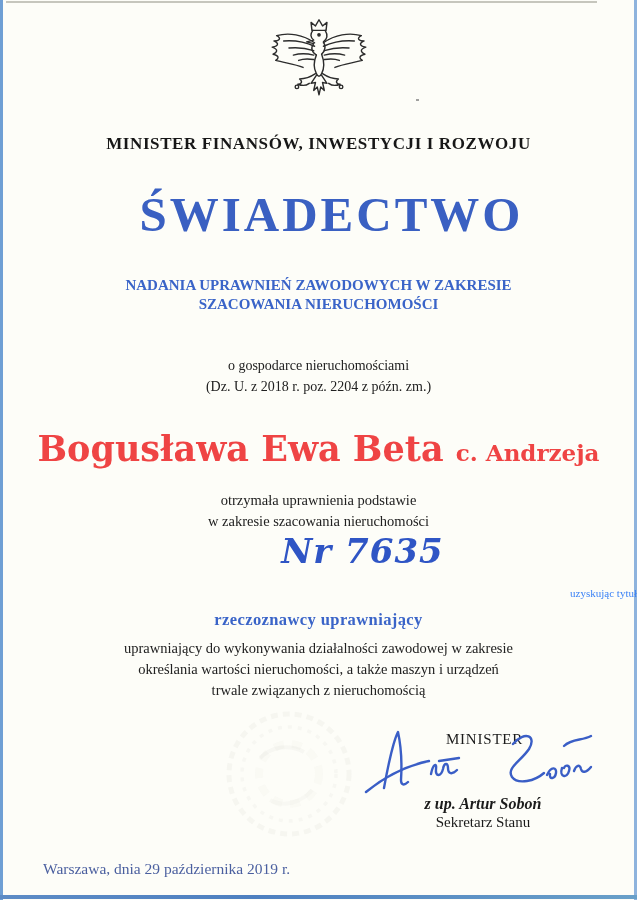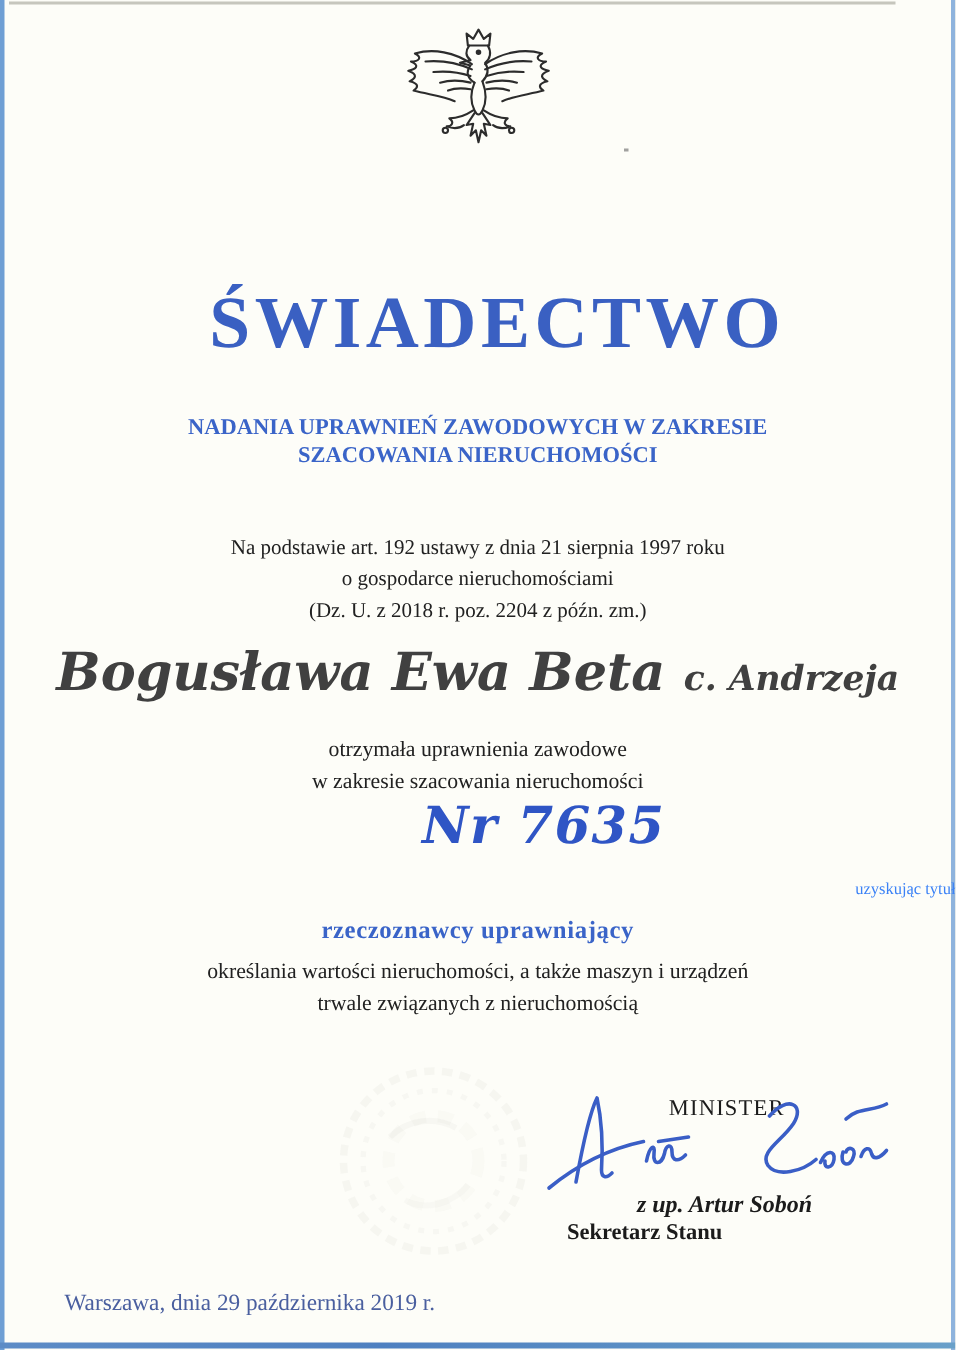--- a/index.html
+++ b/index.html
@@ -95,6 +95,7 @@
     </g>
   </svg>
 
+  <div class="centered ministry">MINISTER FINANSÓW, INWESTYCJI I ROZWOJU</div>
 
   <div class="centered cert-title">ŚWIADECTWO</div>
 

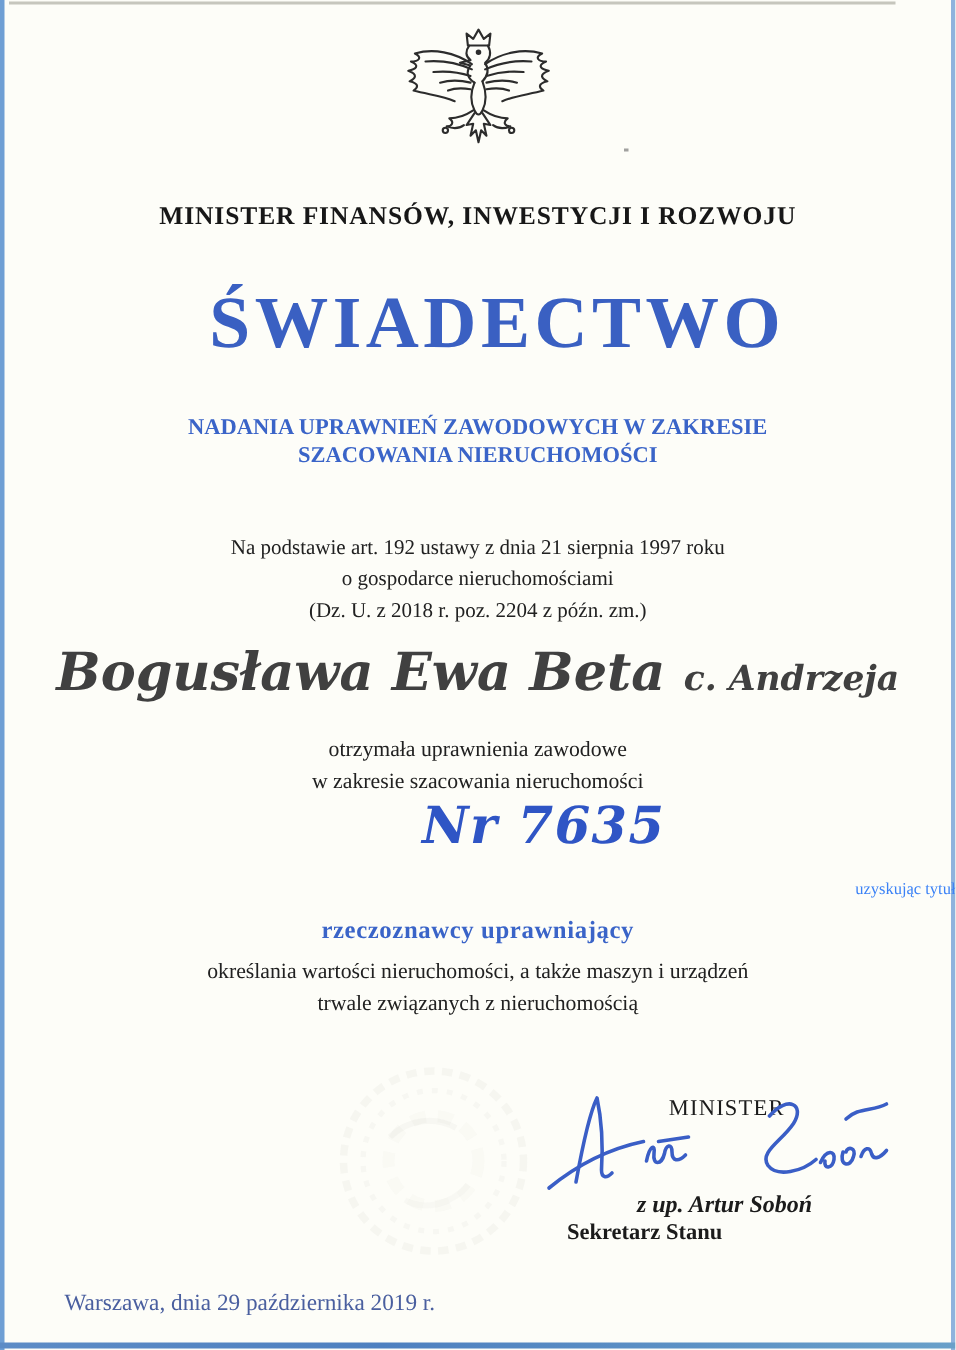--- a/index.html
+++ b/index.html
@@ -105,7 +105,6 @@
   </div>
 
   <div class="centered legal">
-    <div>Na podstawie art. 192 ustawy z dnia 21 sierpnia 1997 roku</div>
     <div>o gospodarce nieruchomościami</div>
     <div>(Dz. U. z 2018 r. poz. 2204 z późn. zm.)</div>
   </div>

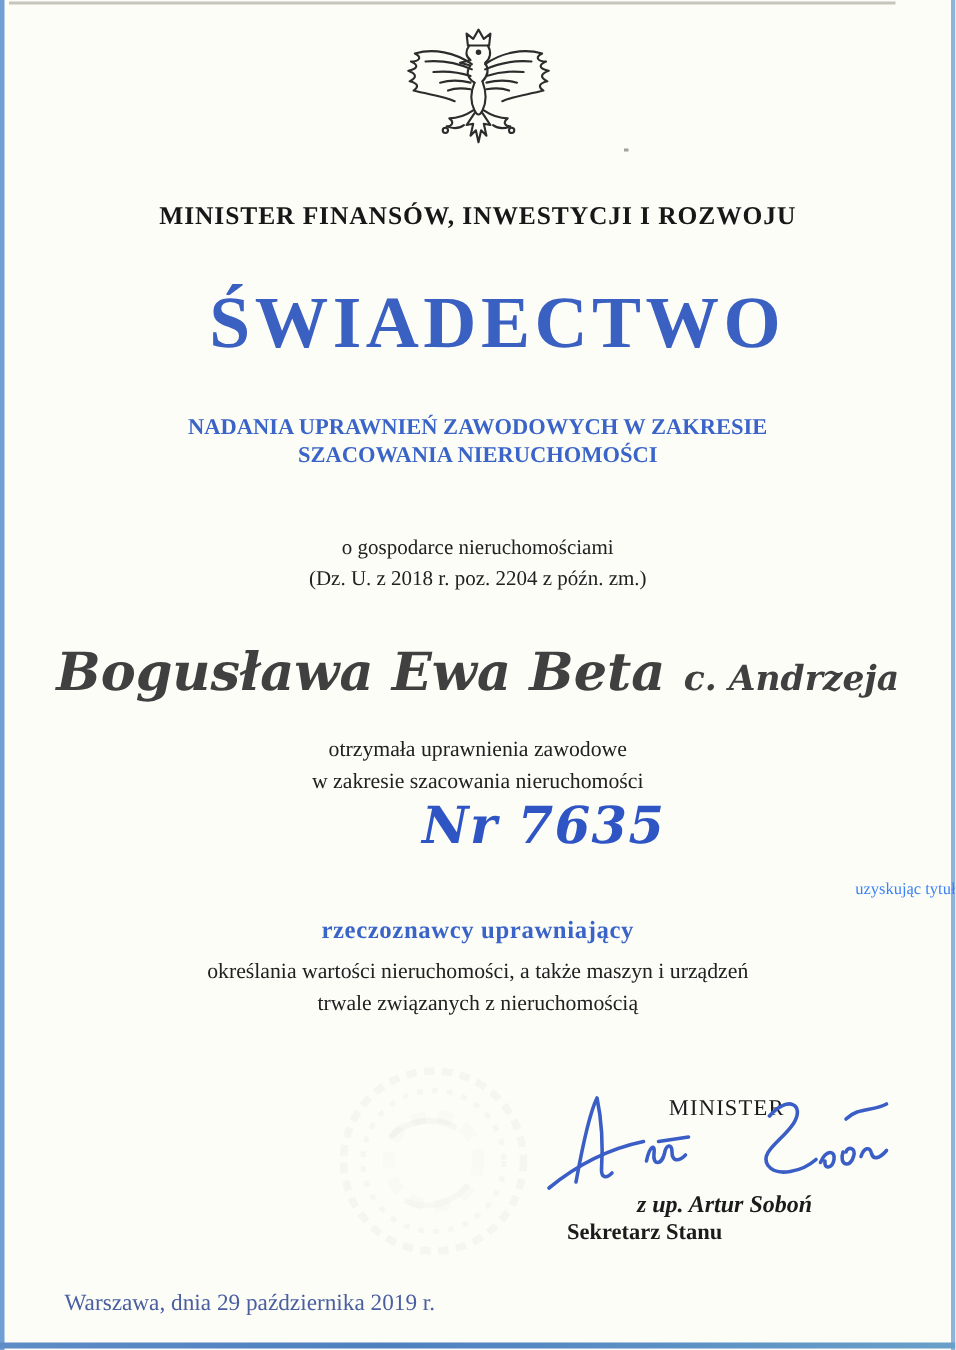--- a/index.html
+++ b/index.html
@@ -31,8 +31,8 @@
   }
   .subtitle{top:276px;font-size:15px;font-weight:bold;color:#3a64c8;line-height:19px;}
   .legal{top:355px;font-size:14px;line-height:21px;color:#212121;}
-  .name-line{top:428px;font-size:35px;font-style:italic;font-weight:bold;
-    font-family:"DejaVu Serif", serif;color:#404040;}
+  .name-line{top:428px;font-size:35px;font-weight:bold;
+    font-family:"DejaVu Serif", serif;color:#ef4444;}
   .name-line .patronymic{font-size:23px;font-weight:600;}
   .grant{top:490px;font-size:14.5px;line-height:21px;color:#212121;}
   .license-no{top:531px;font-size:34px;font-style:italic;font-weight:bold;

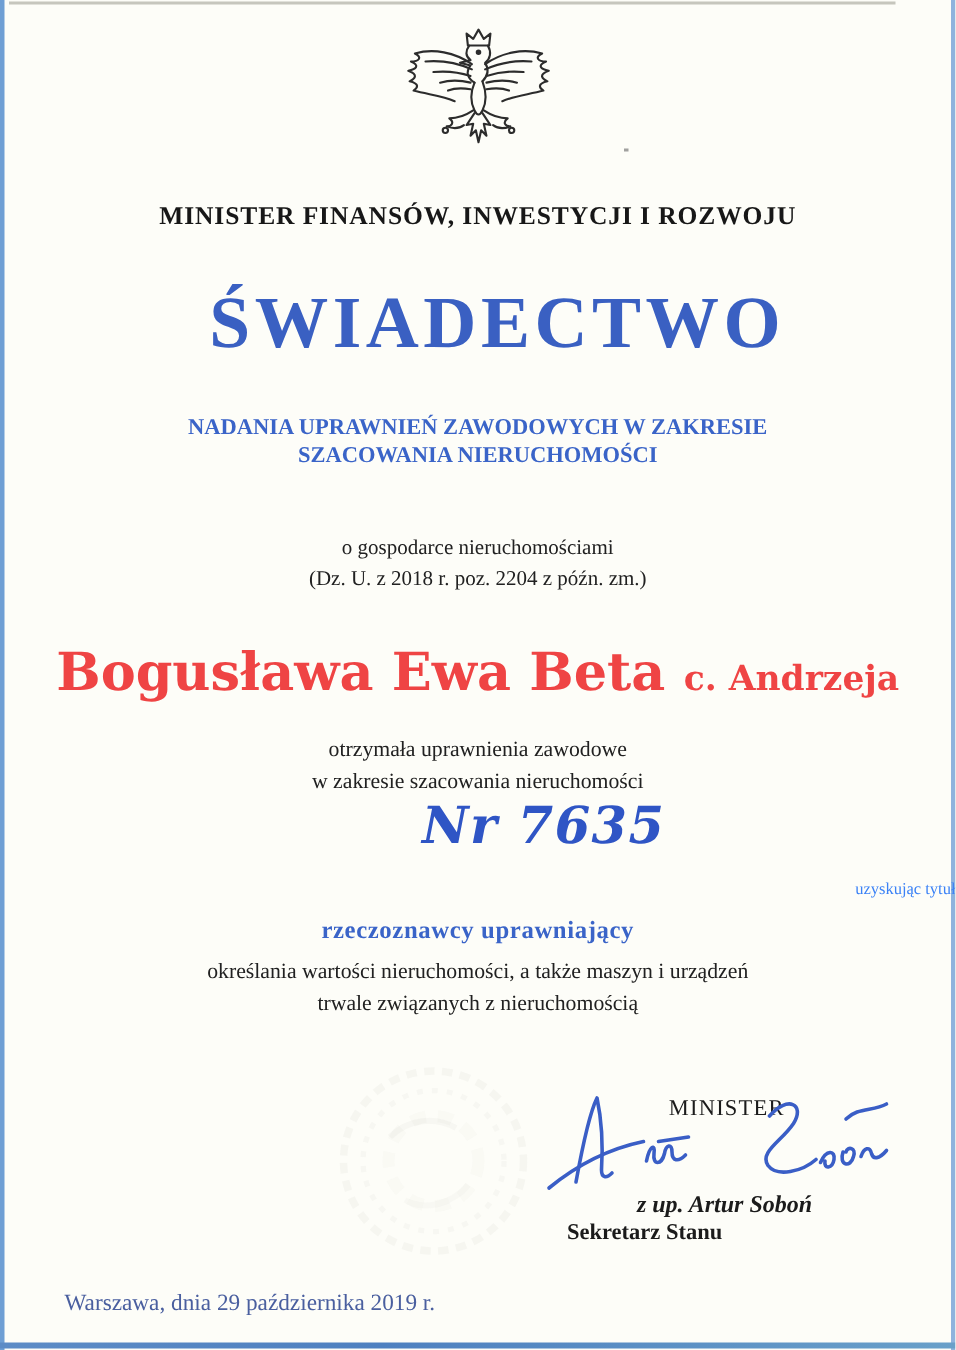--- a/index.html
+++ b/index.html
@@ -115,7 +115,7 @@
   </div>
 
   <div class="centered grant">
-    <div>otrzymała uprawnienia zawodowe</div>
+    <div>otrzymała uprawnienia podstawie</div>
     <div>w zakresie szacowania nieruchomości</div>
   </div>
 

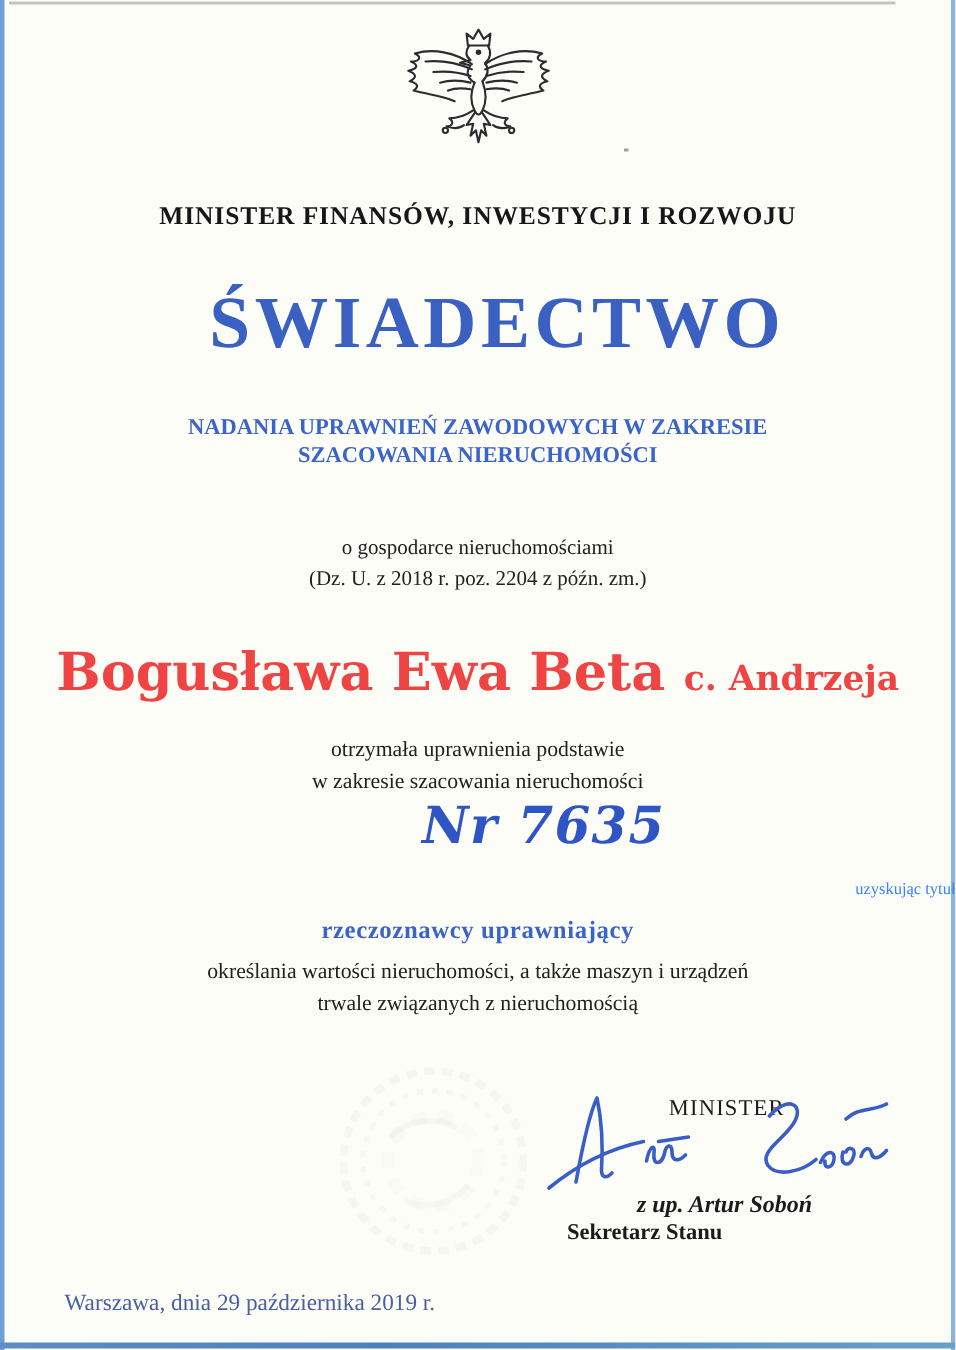--- a/index.html
+++ b/index.html
@@ -125,6 +125,7 @@
   <div class="centered prof-title">rzeczoznawcy uprawniający</div>
 
   <div class="centered scope">
+    <div>uprawniający do wykonywania działalności zawodowej w zakresie</div>
     <div>określania wartości nieruchomości, a także maszyn i urządzeń</div>
     <div>trwale związanych z nieruchomością</div>
   </div>

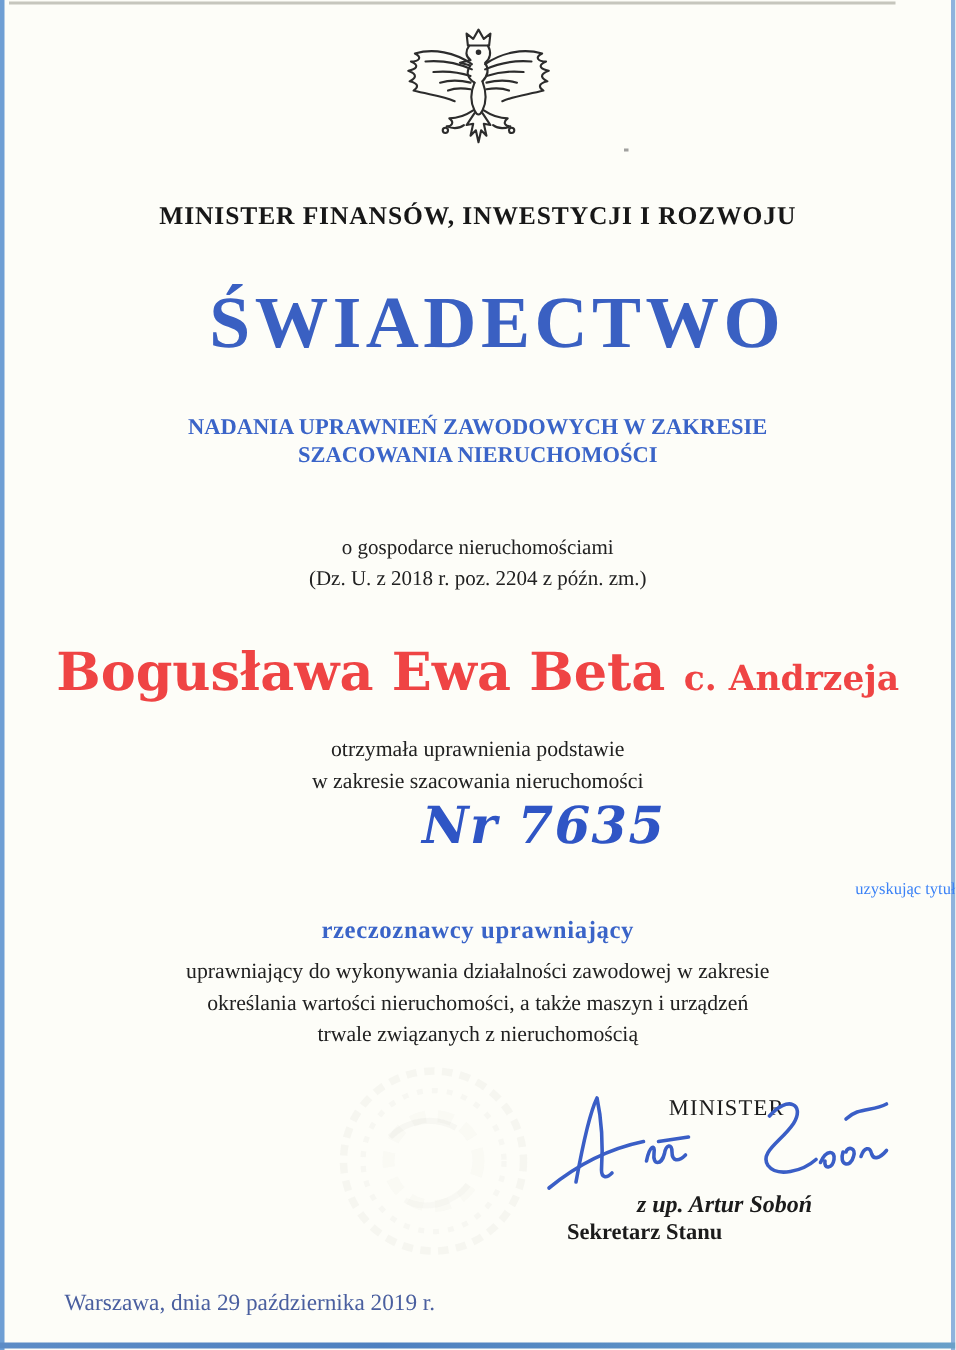--- a/index.html
+++ b/index.html
@@ -48,8 +48,8 @@
   .signature{position:absolute;left:363px;top:724px;width:235px;height:80px;}
   .signer-name{position:absolute;left:378px;top:795px;width:210px;text-align:center;
     font-size:16px;font-style:italic;font-weight:600;color:#1b1b1b;}
-  .signer-title{position:absolute;left:378px;top:814px;width:210px;text-align:left;
-    font-size:15px;color:#1b1b1b;font-weight:bold;}
+  .signer-title{position:absolute;left:378px;top:814px;width:210px;text-align:center;
+    font-size:15px;color:#1b1b1b;}
   
   .place-date{position:absolute;left:43px;top:860px;font-size:15.5px;color:#4a5f9f;}
   .speck{position:absolute;left:416px;top:99px;width:3px;height:2px;background:#555;opacity:.55;}

